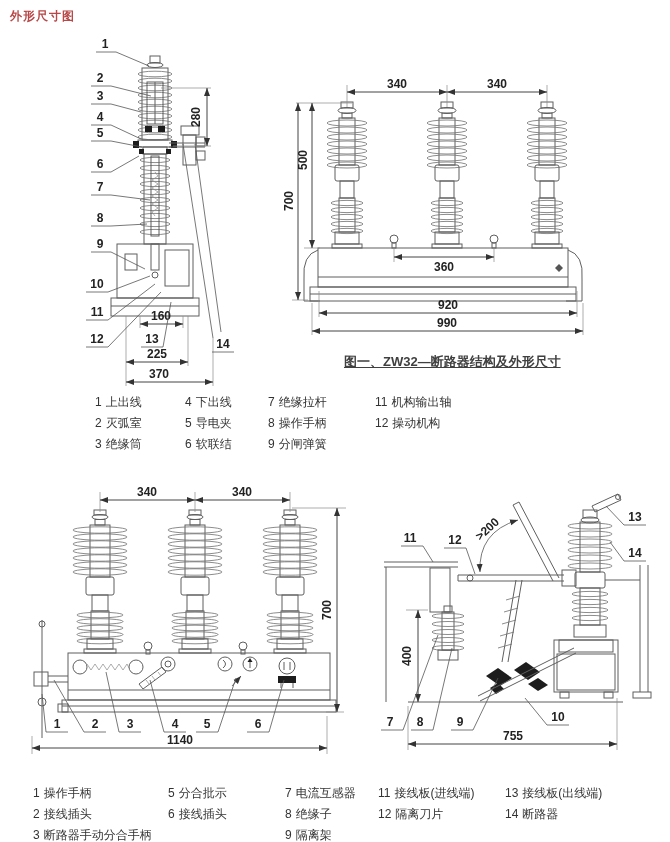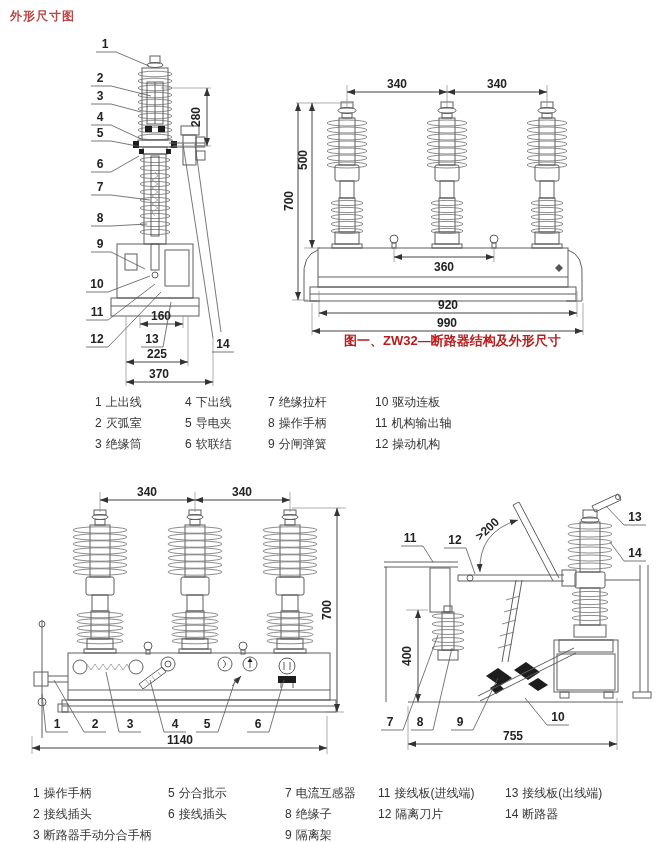--- a/index.html
+++ b/index.html
@@ -7,7 +7,7 @@
         font-family:"Liberation Sans","DejaVu Sans",sans-serif;color:#2b2b2b;}
   .title{position:absolute;left:10px;top:8px;font-size:12px;font-weight:bold;
          color:#b84747;letter-spacing:1px;}
-  .caption{position:absolute;left:344px;top:332px;font-size:13px;font-weight:bold;color:#b91c1c;}
+  .caption{position:absolute;left:344px;top:353px;font-size:13px;font-weight:bold;color:#404040;text-decoration:underline;}
   .legend{position:absolute;display:flex;font-size:12px;color:#333;}
   .legend .col{display:flex;flex-direction:column;}
   .legend .li{line-height:21px;white-space:nowrap;}

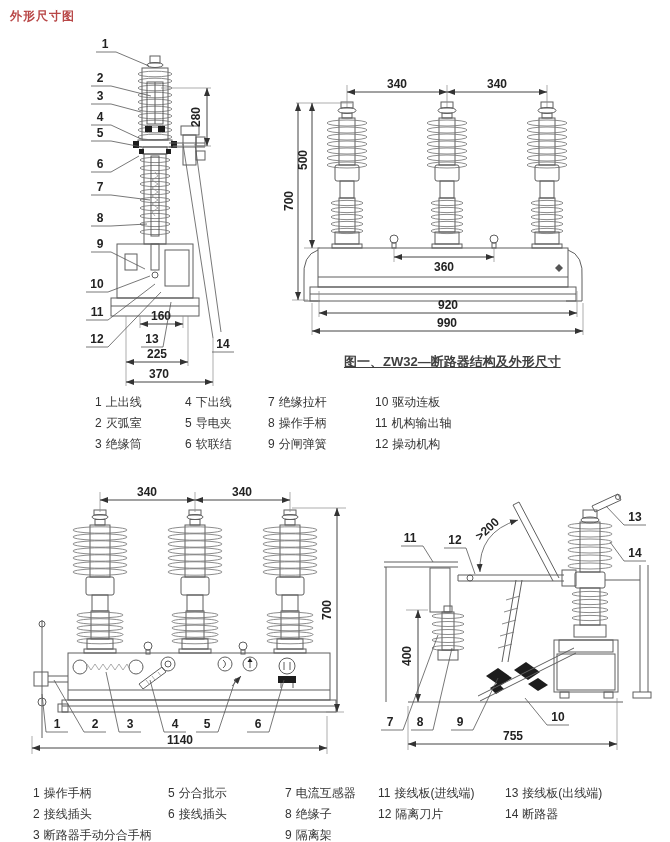--- a/index.html
+++ b/index.html
@@ -245,7 +245,6 @@
       <div class="li"><span class="ln">9</span><span>分闸弹簧</span></div>
     </div>
     <div class="col" style="width:112px">
-      <div class="li"><span class="ln">10</span><span>驱动连板</span></div>
       <div class="li"><span class="ln">11</span><span>机构输出轴</span></div>
       <div class="li"><span class="ln">12</span><span>操动机构</span></div>
     </div>

